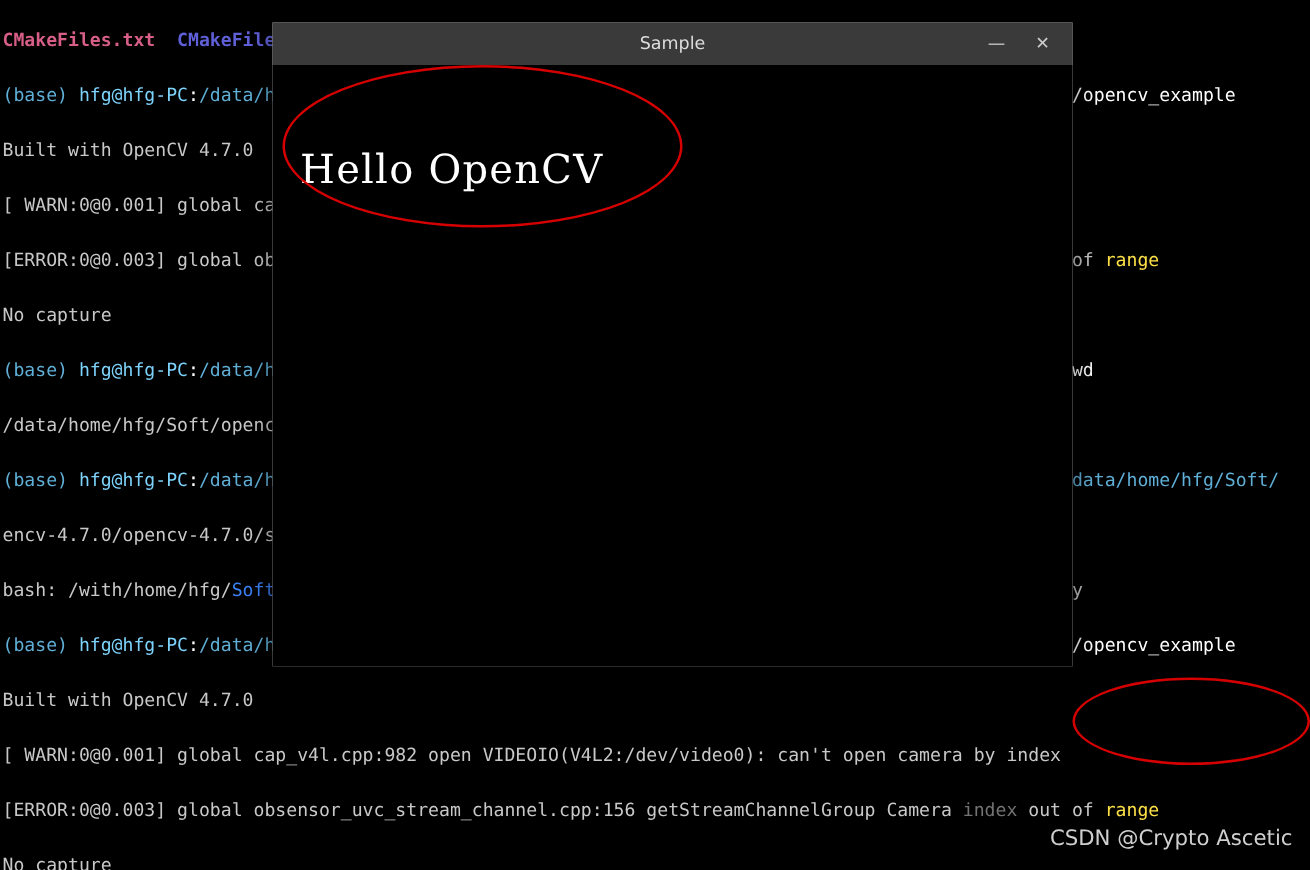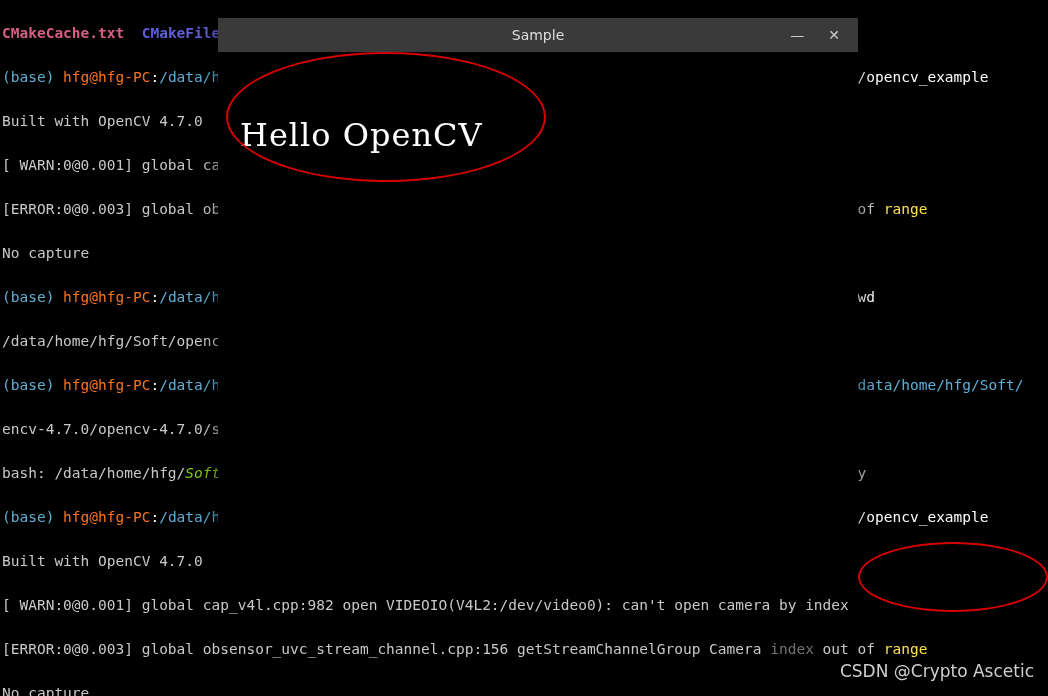--- a/index.html
+++ b/index.html
@@ -127,7 +127,7 @@
 <body>
 
 <div id="terminal">
-<div class="line"><span class="ls-cache">CMakeCache.txt</span>  <span class="ls-dir">CMakeFiles</span>  <span class="ls-file">cmake_install.cmake</span>  <span class="ls-make">Makefile</span>  <span class="ls-exe">opencv_example</span></div>
+<div class="line"><span class="ls-cache">CMakeFiles.txt</span>  <span class="ls-dir">CMakeFiles</span>  <span class="ls-file">cmake_install.cmake</span>  <span class="ls-make">Makefile</span>  <span class="ls-exe">opencv_example</span></div>
 <div class="line"><span class="env">(base) </span><span class="user">hfg@hfg-PC</span><span class="colon">:</span><span class="path">/data/home/hfg/Soft/opencv-4.7.0/opencv-4.7.0/samples/cpp/example_cmake/build</span><span class="dollar">$ </span><span class="cmd">./opencv_example</span></div>
 <div class="line fg-white">Built with OpenCV 4.7.0</div>
 <div class="line fg-white">[ WARN:0@0.001] global cap_v4l.cpp:982 open VIDEOIO(V4L2:/dev/video0): can't open camera by index</div>

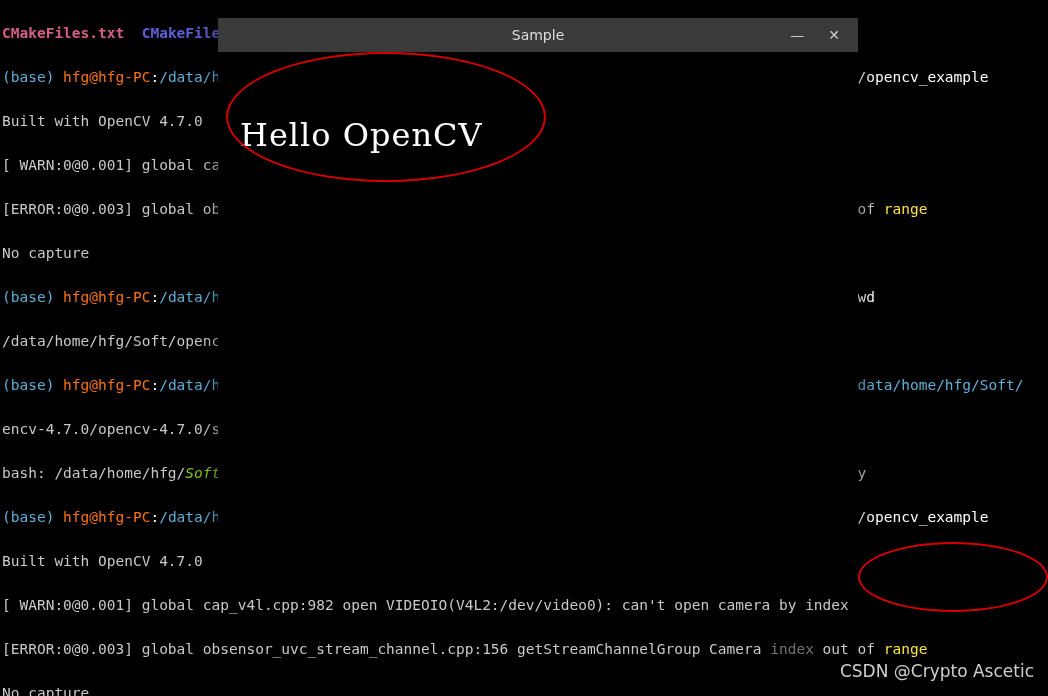--- a/index.html
+++ b/index.html
@@ -24,7 +24,7 @@
   .line { white-space: pre; height: 22px; }
 
   .env   { color: #5fafd7; text-align: center; }   
-  .user  { color: #f97316; }   
+  .user  { color: #7dd3fc; }   
   .colon { color: #fff; }
   .path  { color: #5fafd7; }
   .dollar{ color: #fff; }

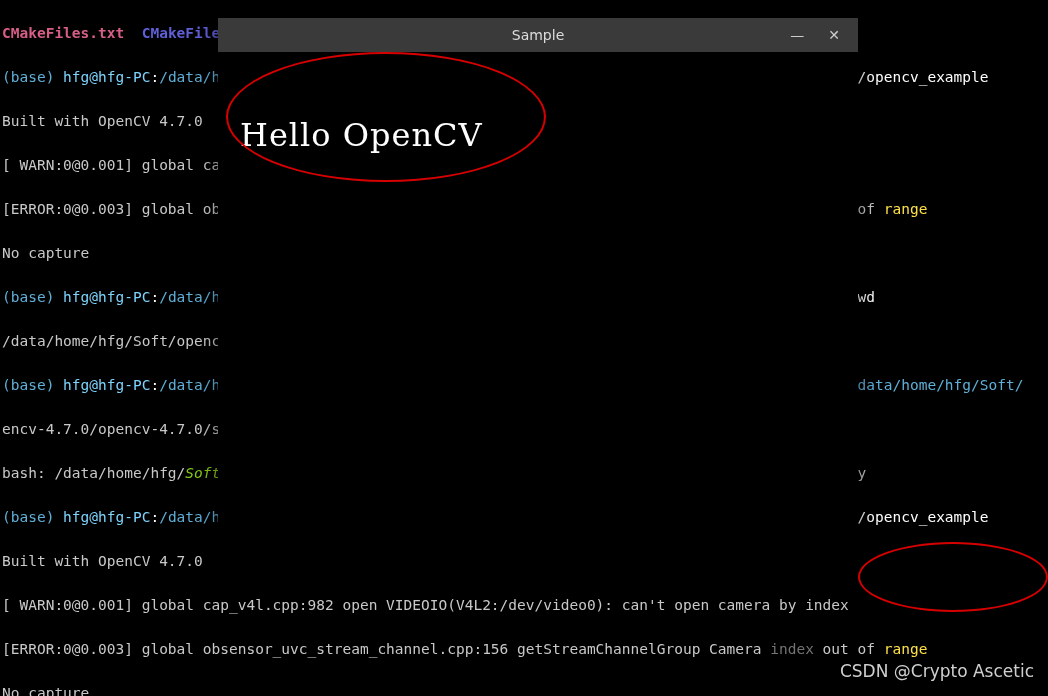--- a/index.html
+++ b/index.html
@@ -137,7 +137,7 @@
 <div class="line"><span class="fg-white">/data/home/hfg/Soft/opencv-4.7.0/opencv-4.7.0/samples/cpp/example_cmake/build</span></div>
 <div class="line"><span class="env">(base) </span><span class="user">hfg@hfg-PC</span><span class="colon">:</span><span class="path">/data/home/hfg/Soft/opencv-4.7.0/opencv-4.7.0/samples/cpp/example_cmake/build</span><span class="dollar">$ </span><span class="path">/data/home/hfg/Soft/</span></div>
 <div class="line"><span class="fg-white">encv-4.7.0/opencv-4.7.0/samples/cpp/example_cmake/build</span></div>
-<div class="line"><span class="fg-white">bash: /data/home/hfg/</span><span class="fg-orange">Soft</span><span class="fg-white">/opencv-4.7.0/opencv-4.7.0/samples/cpp/example_cmake/build: Is a directory</span></div>
+<div class="line"><span class="fg-white">bash: /with/home/hfg/</span><span class="fg-orange">Soft</span><span class="fg-white">/opencv-4.7.0/opencv-4.7.0/samples/cpp/example_cmake/build: Is a directory</span></div>
 <div class="line"><span class="env">(base) </span><span class="user">hfg@hfg-PC</span><span class="colon">:</span><span class="path">/data/home/hfg/Soft/opencv-4.7.0/opencv-4.7.0/samples/cpp/example_cmake/build</span><span class="dollar">$ </span><span class="cmd">./opencv_example</span></div>
 <div class="line fg-white">Built with OpenCV 4.7.0</div>
 <div class="line fg-white">[ WARN:0@0.001] global cap_v4l.cpp:982 open VIDEOIO(V4L2:/dev/video0): can't open camera by index</div>

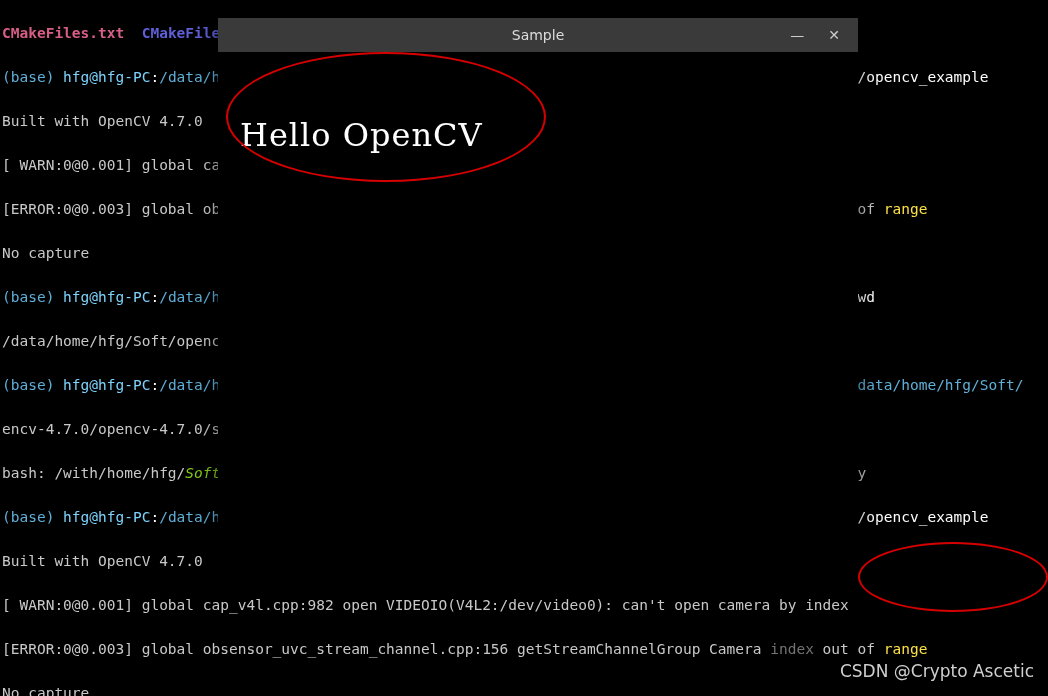--- a/index.html
+++ b/index.html
@@ -32,7 +32,7 @@
 
   .fg-white  { color: #c8c8c8; }
   .fg-yellow { color: #737373; }
-  .fg-orange { color: #84cc16; font-style: italic; }
+  .fg-orange { color: #3b82f6; }
   .fg-green  { color: #fde047; }
 
   .ls-cache   { color: #d75f87; font-weight: bold; }

